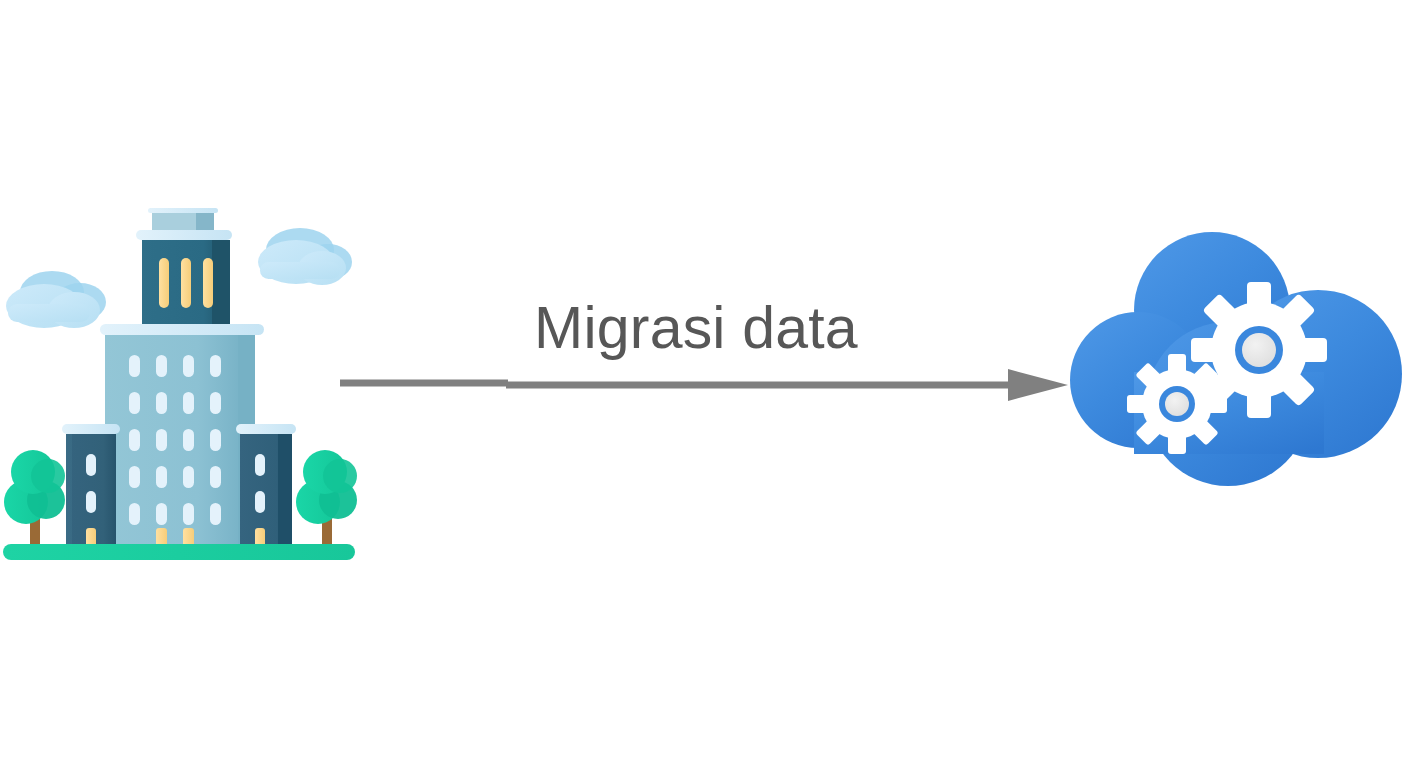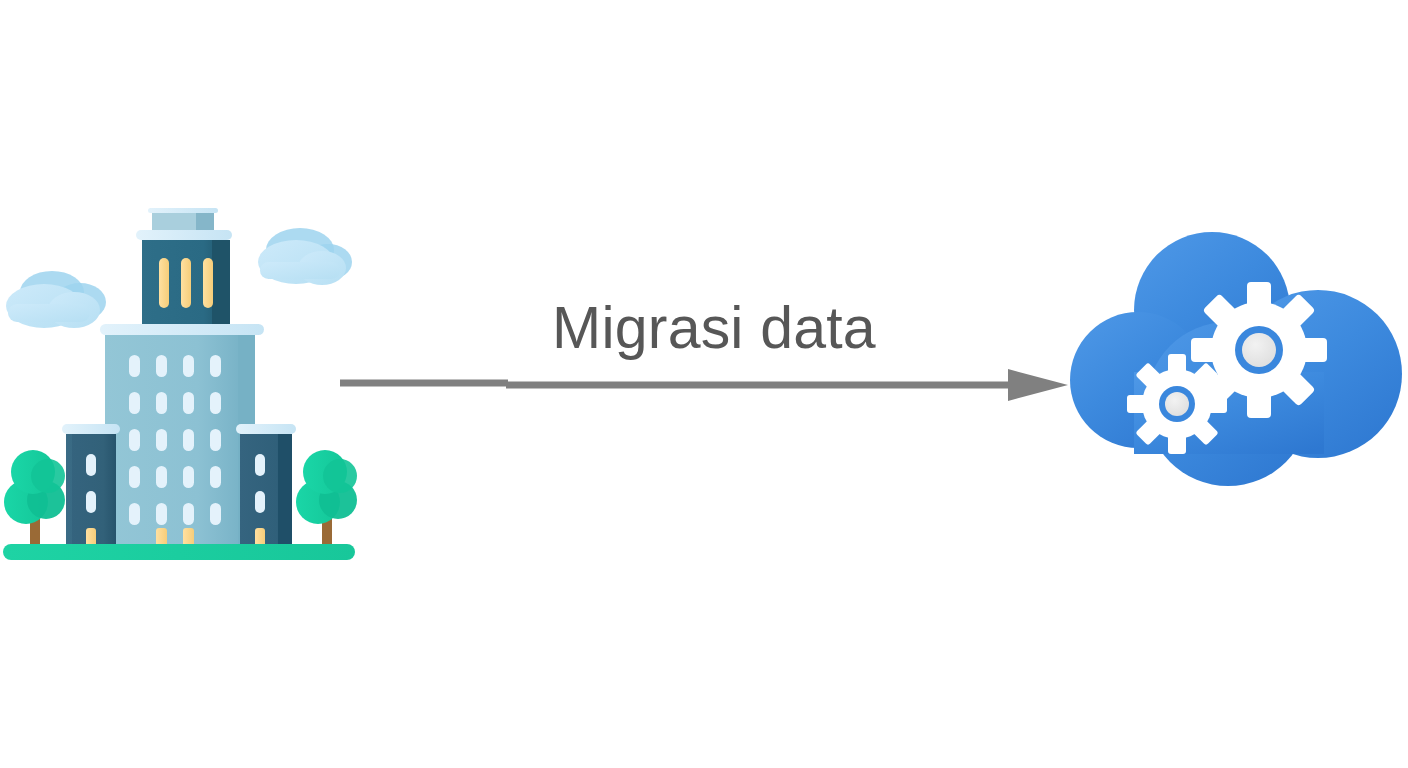--- a/index.html
+++ b/index.html
@@ -42,7 +42,7 @@
   
   #migration-label {
     position: absolute;
-    left: 464px;
+    left: 446px;
     top: 292px;
     width: 500px;
     text-align: center;

